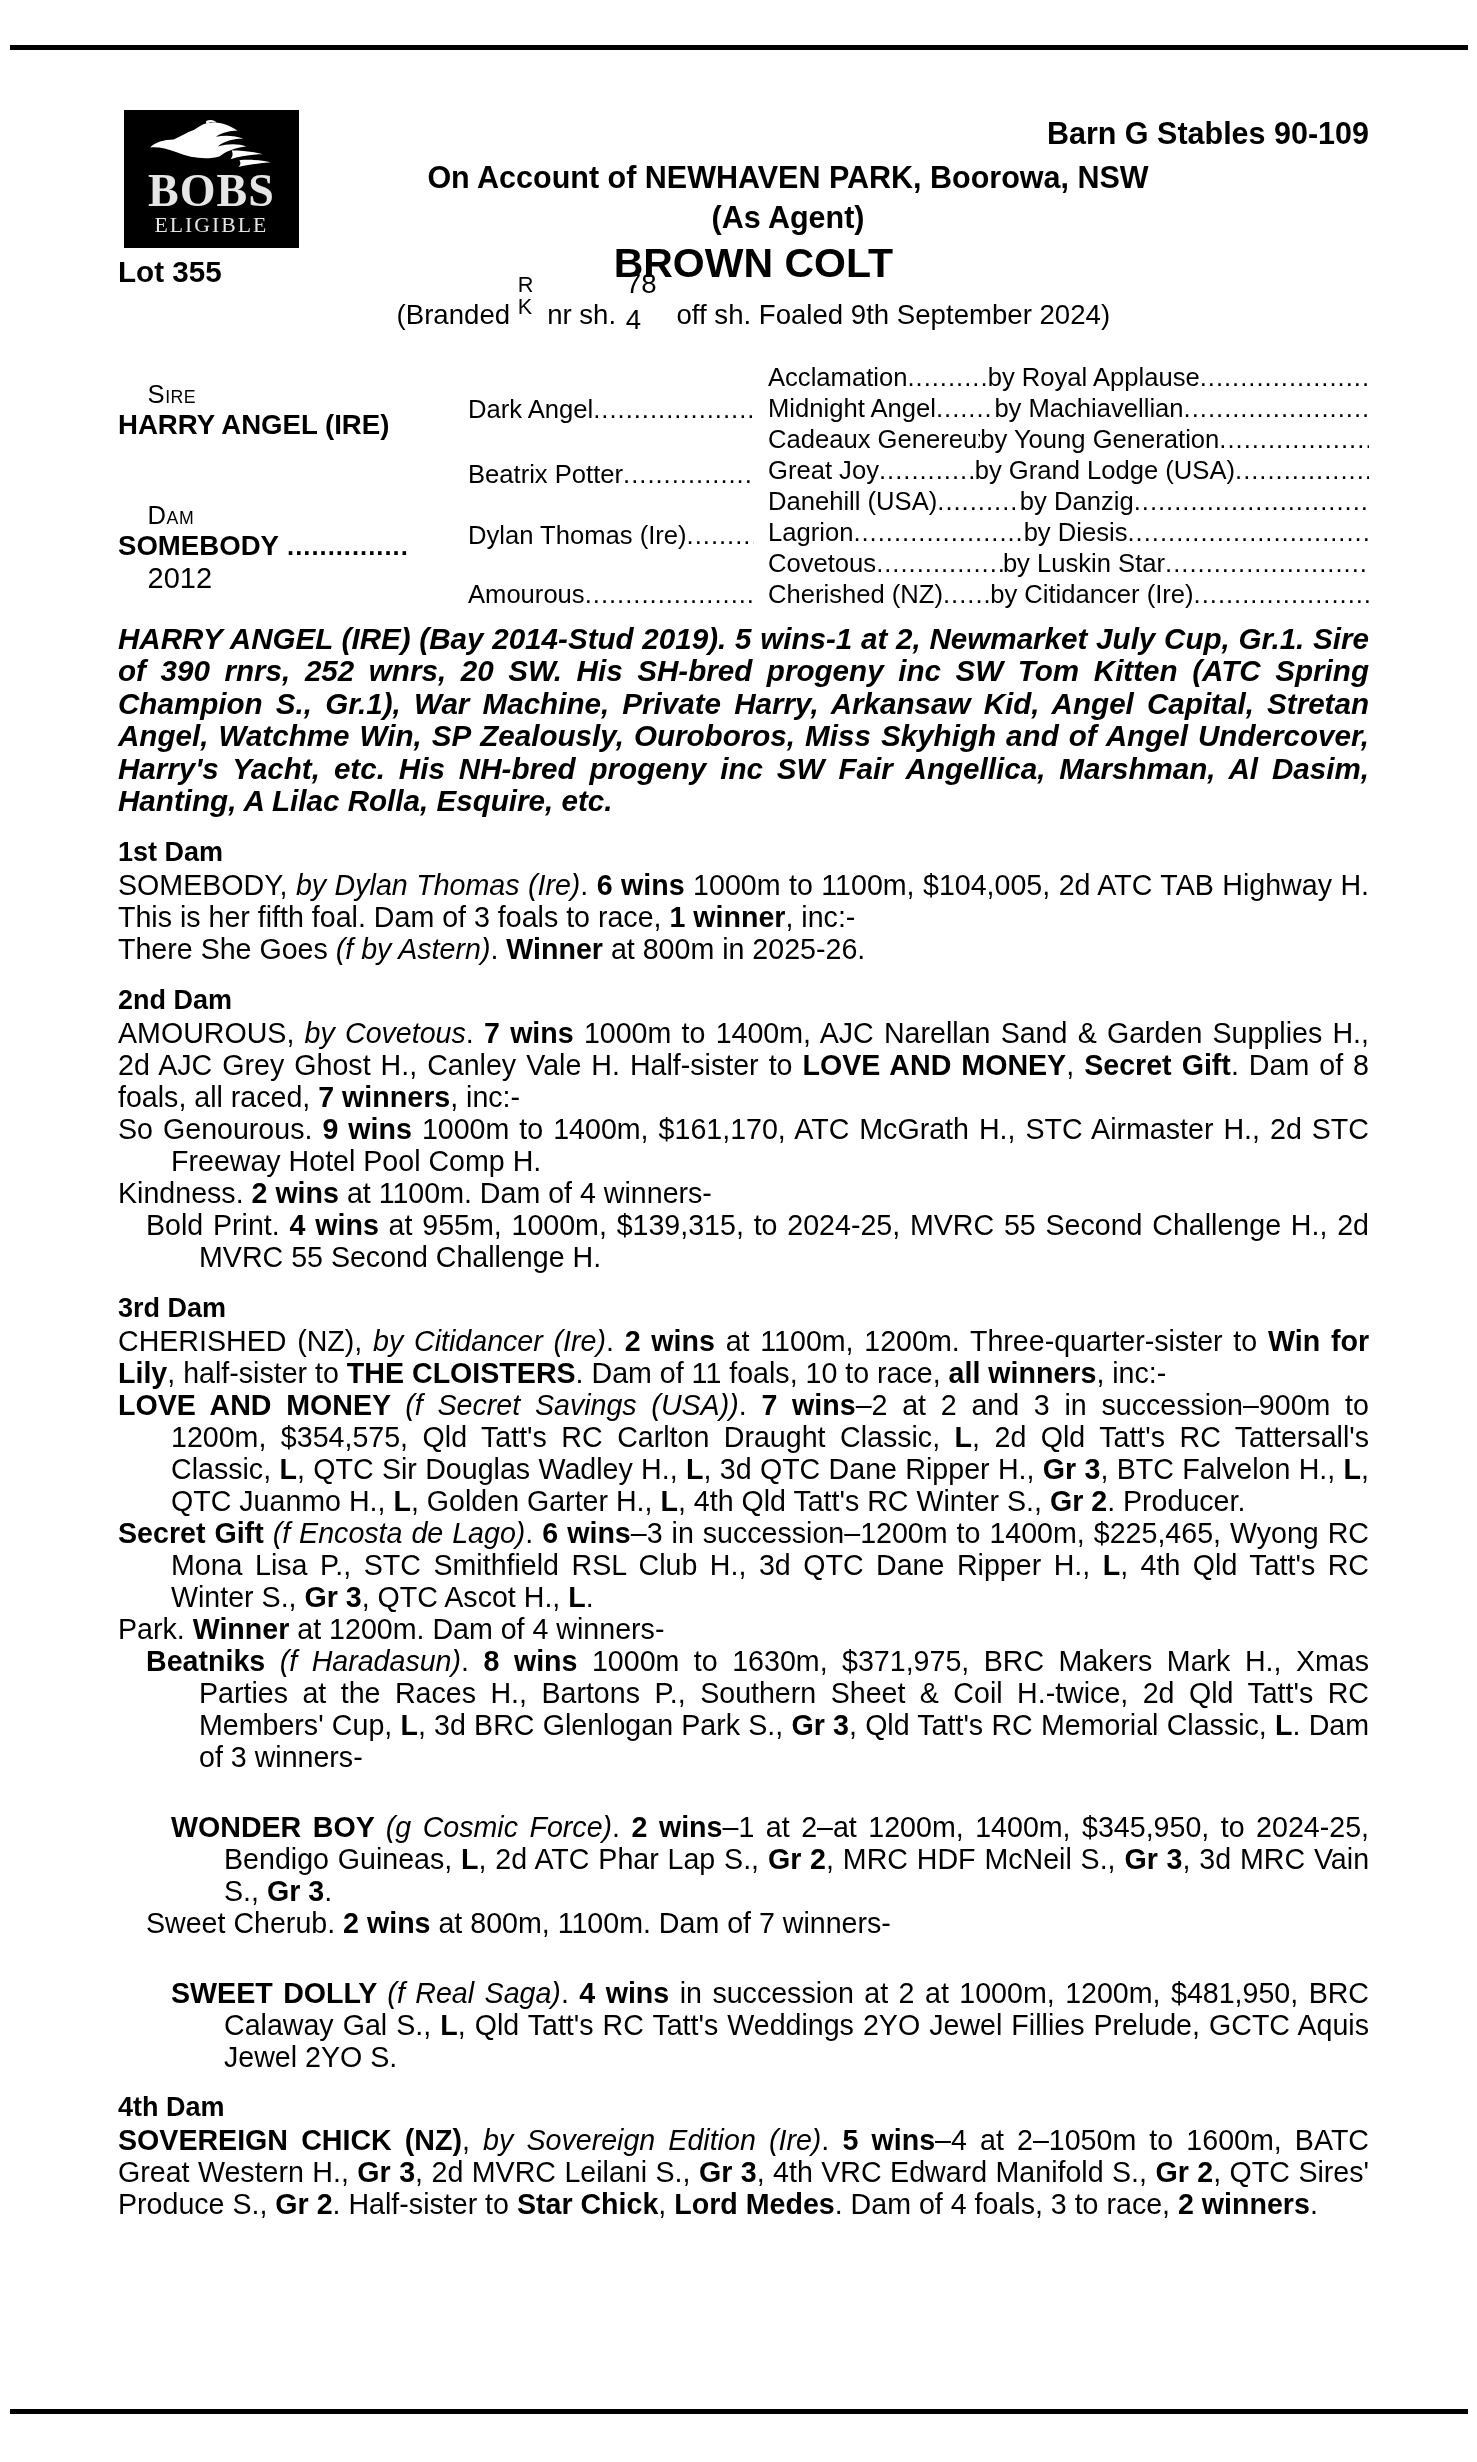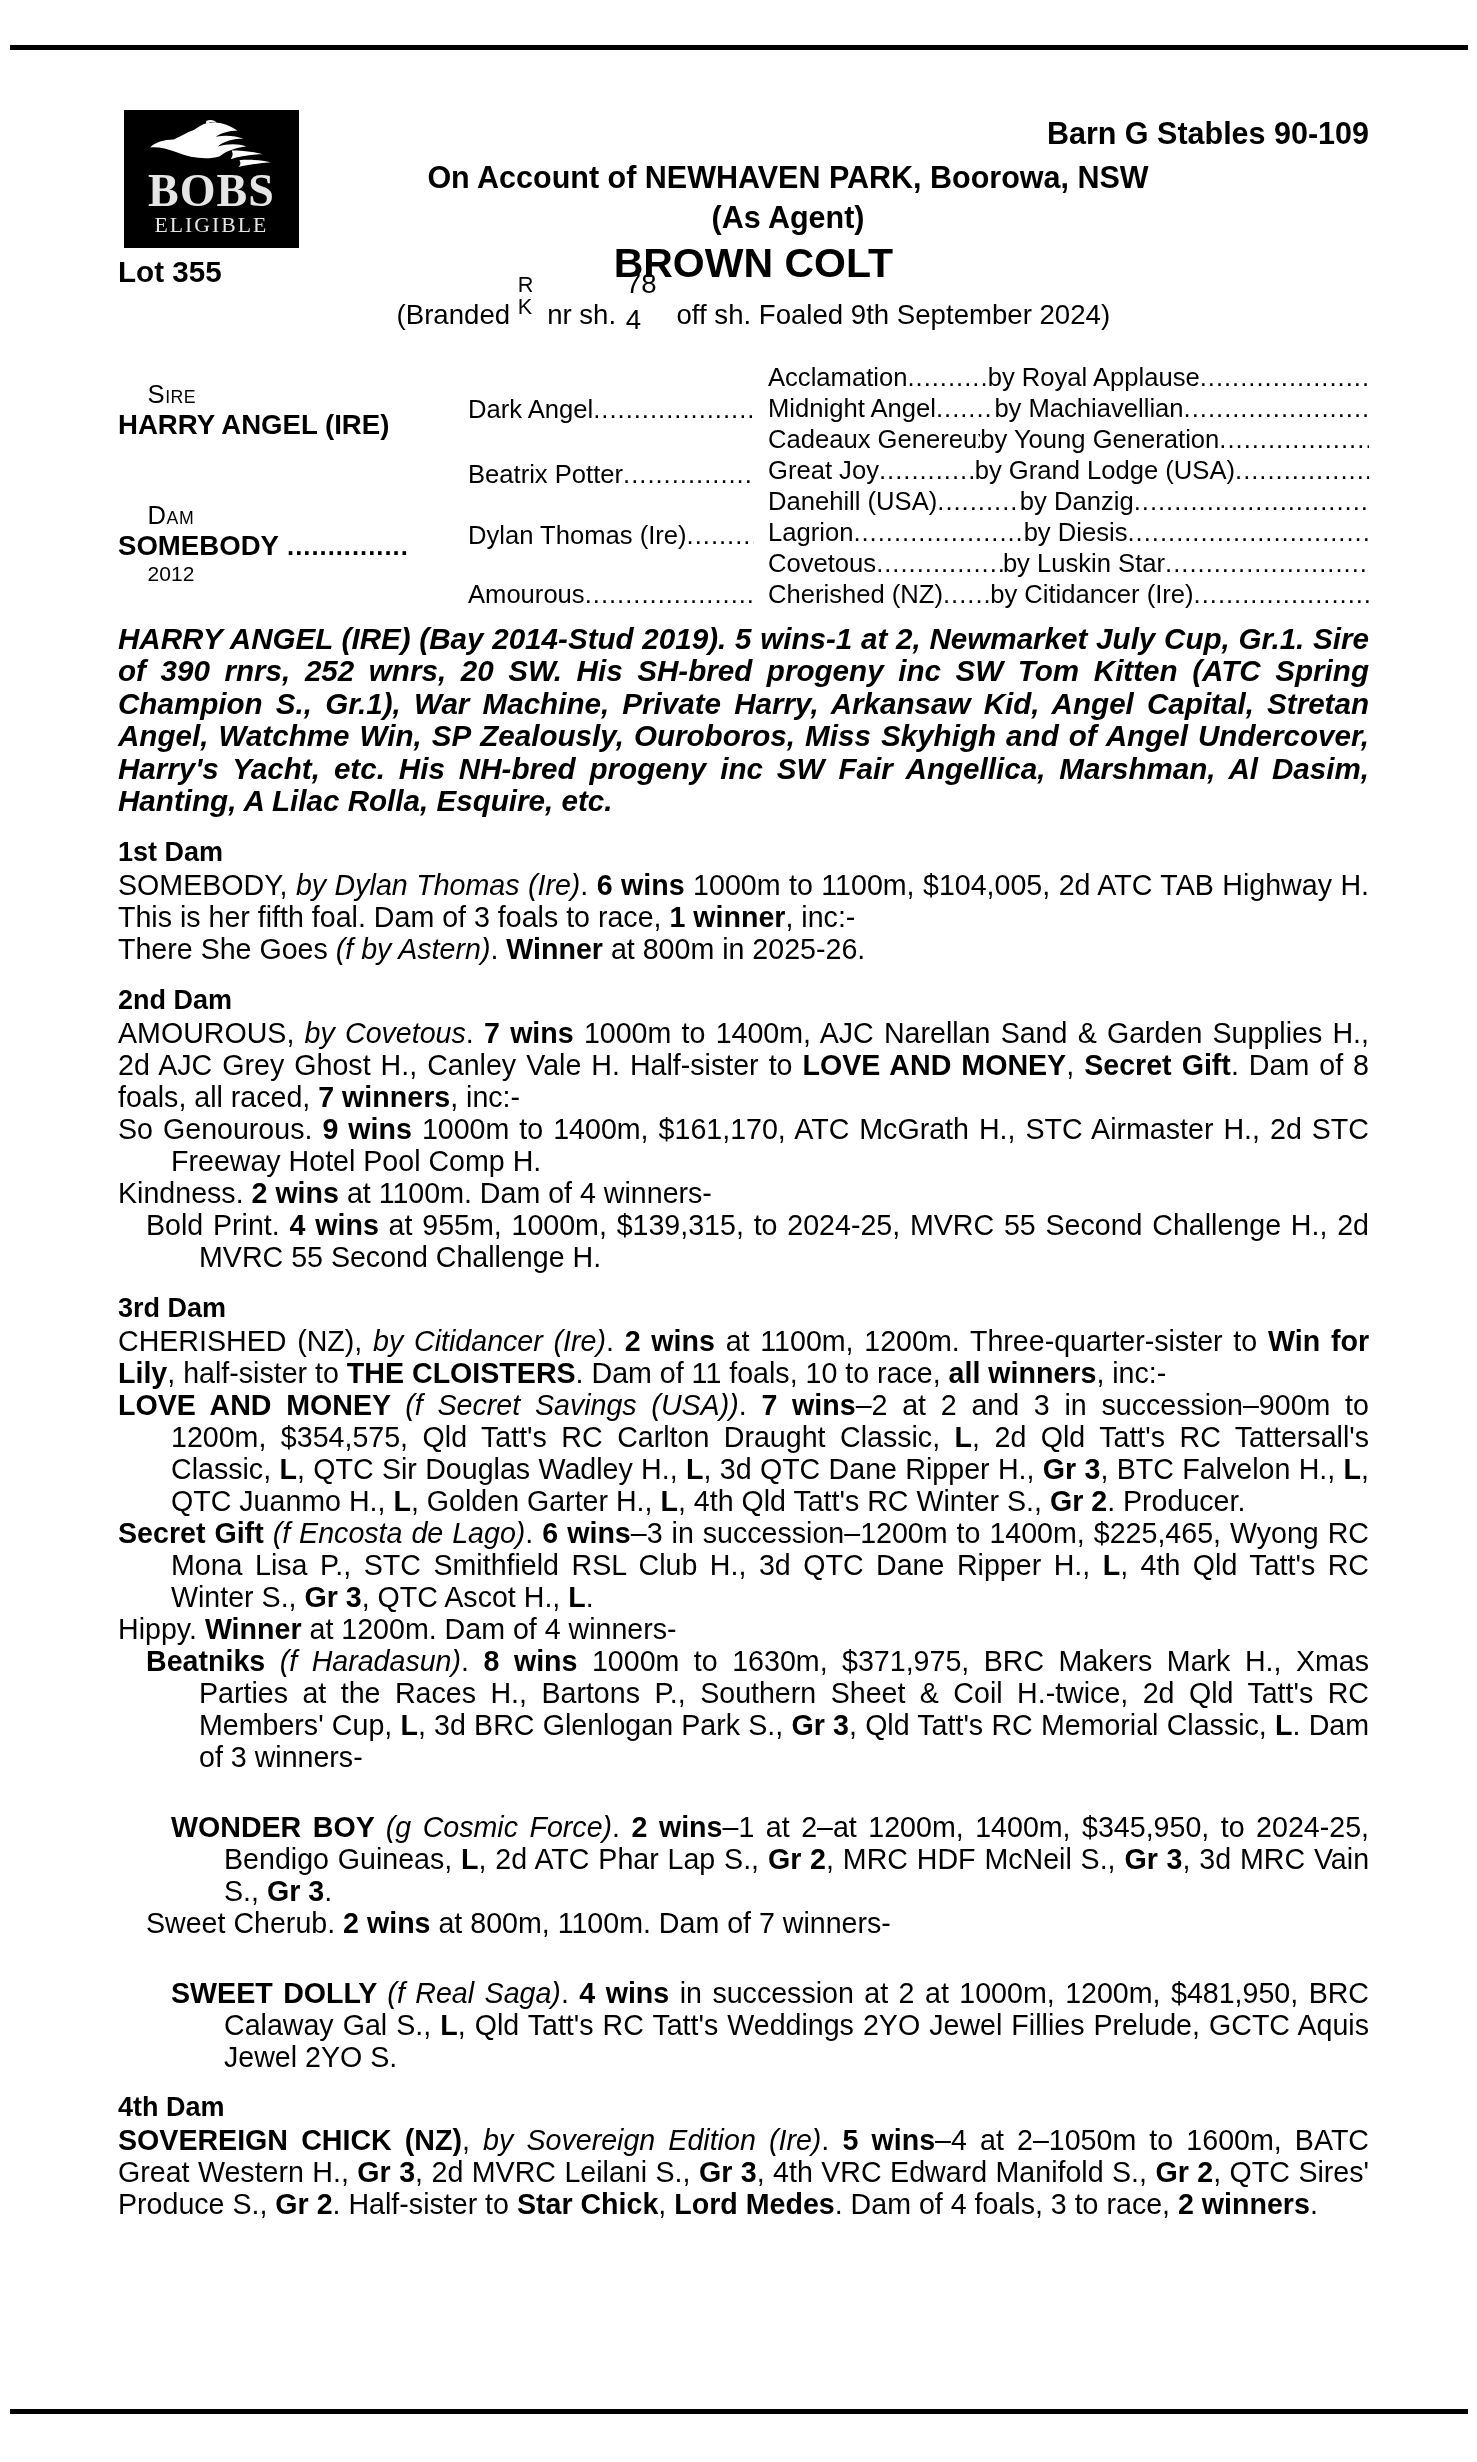--- a/index.html
+++ b/index.html
@@ -202,7 +202,7 @@
     white-space: nowrap;
   }
   .ped-dam-year {
-    font-size: 21px;
+    font-size: 29px;
     padding-left: 29.6px;
   }
   .sire-group { position: absolute; left: 0; top: 17.7px; }

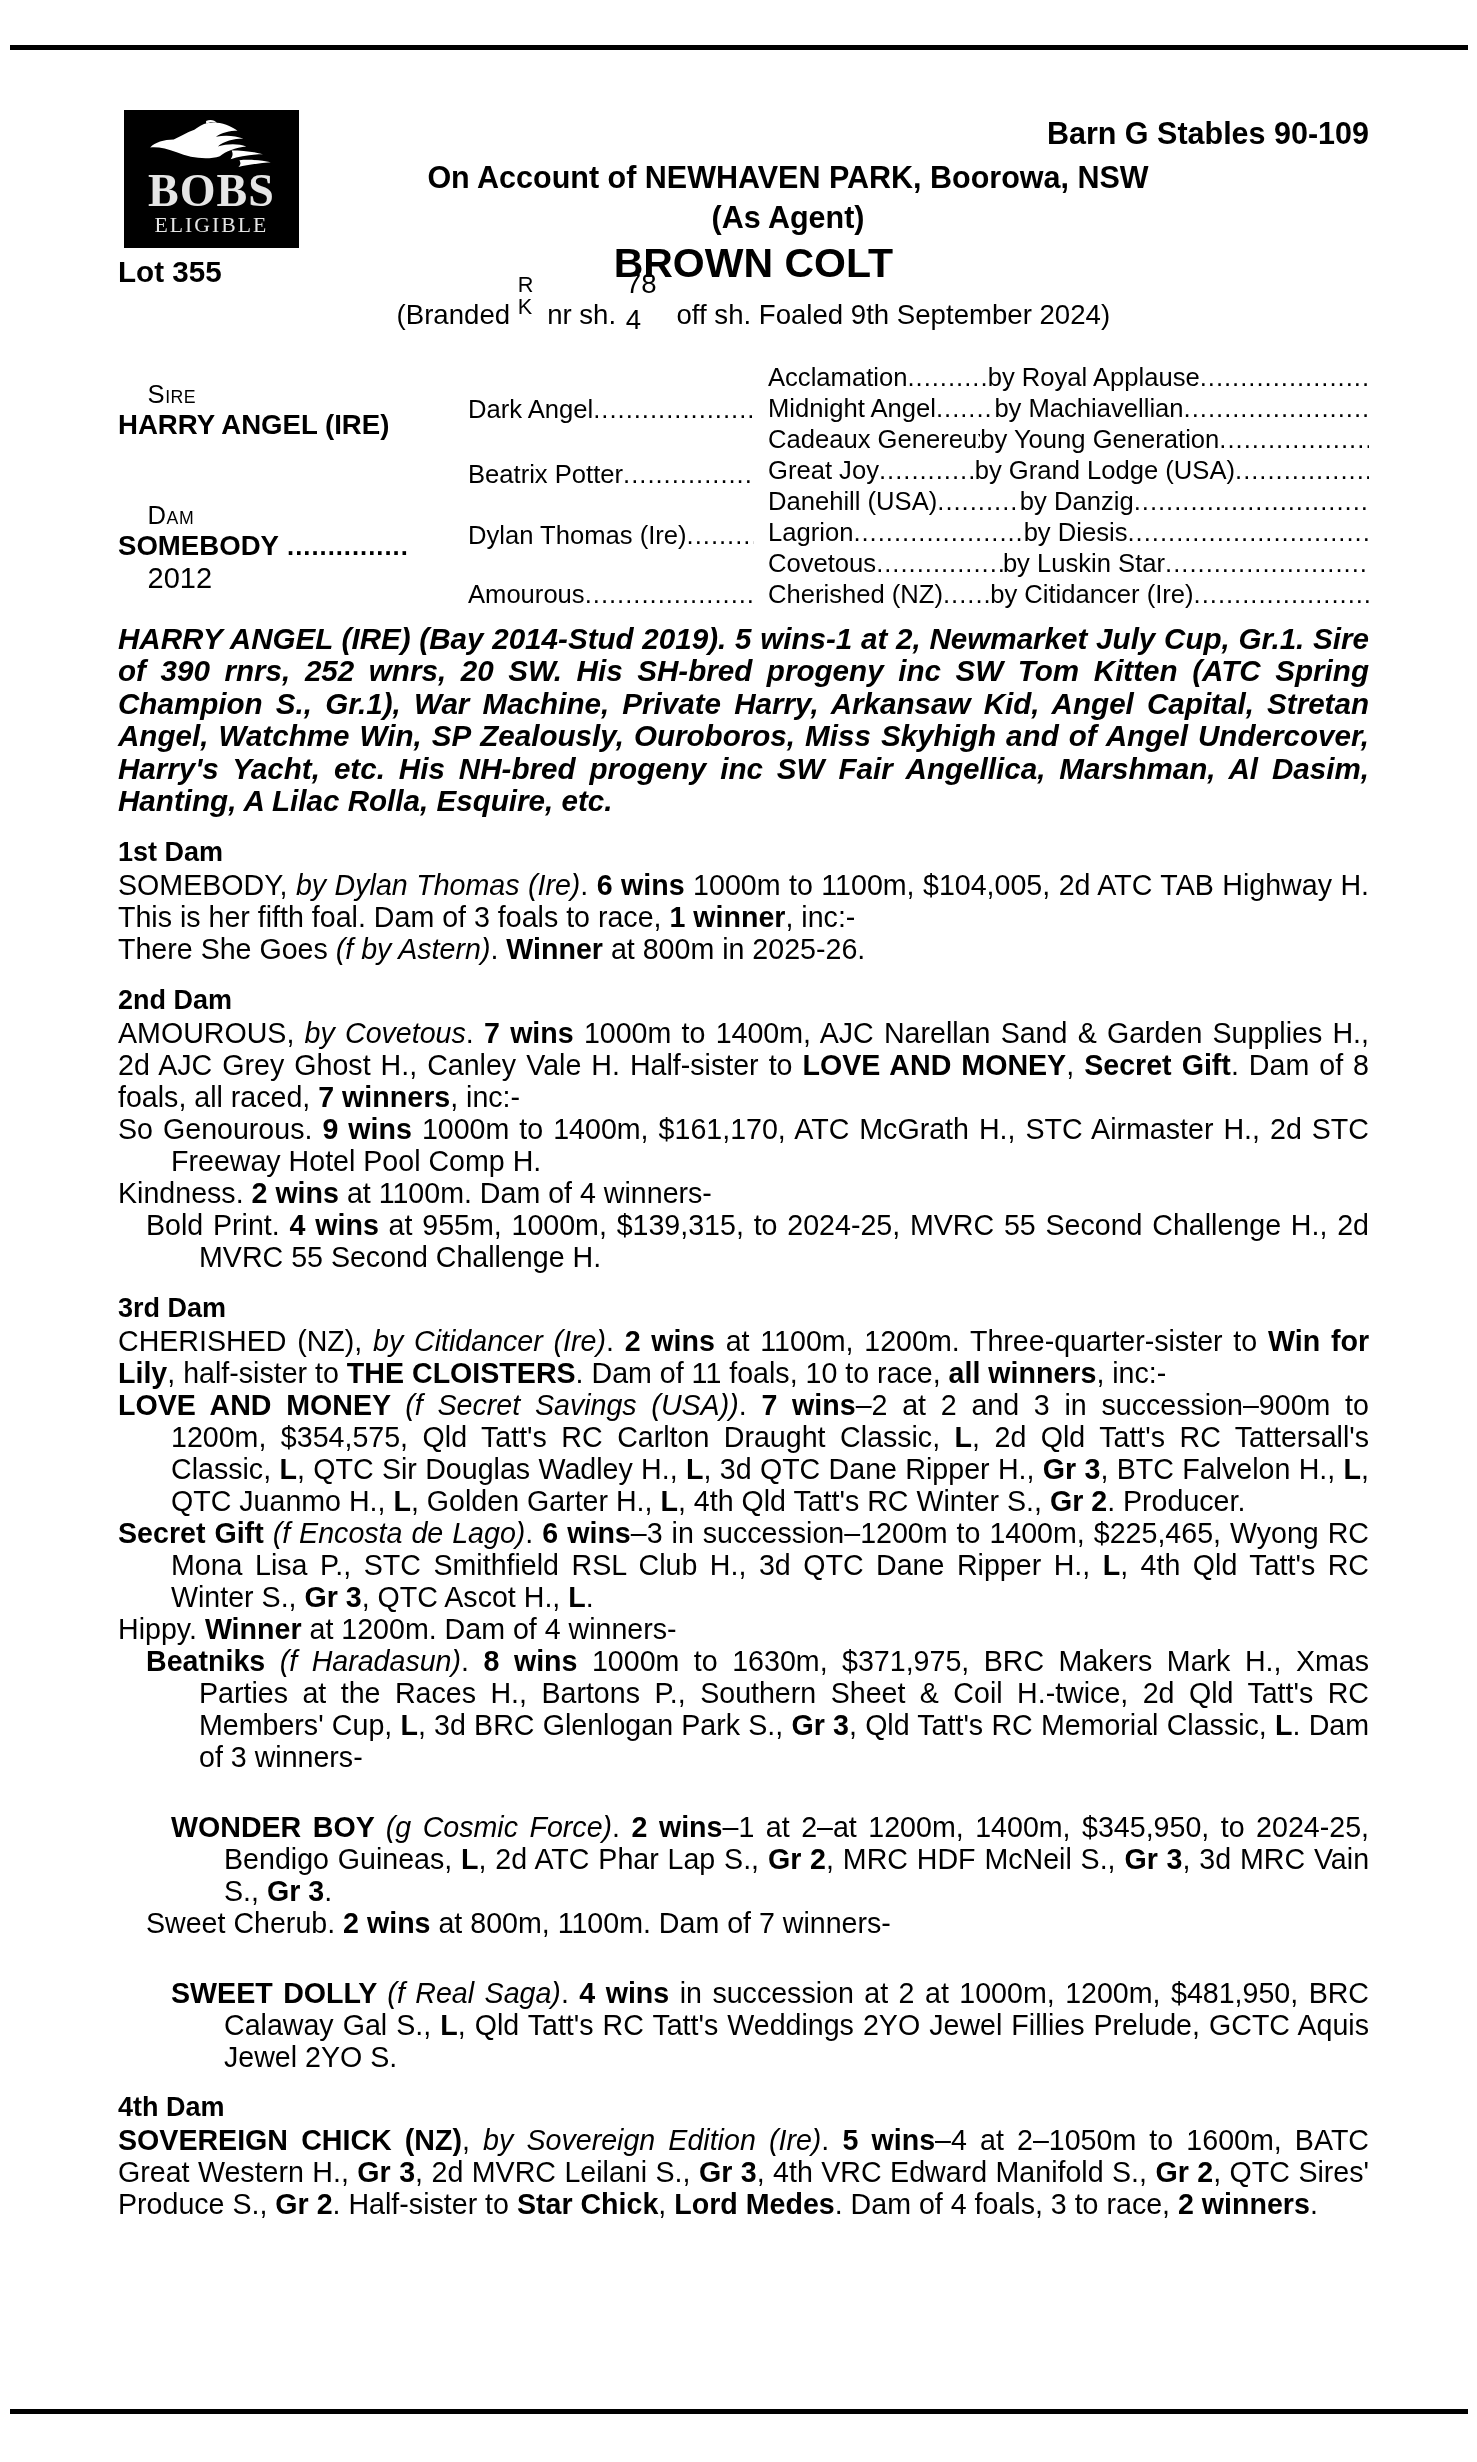--- a/index.html
+++ b/index.html
@@ -466,7 +466,7 @@
         <div class="blk i0"><span>CHERISHED (NZ), </span><i>by Citidancer (Ire)</i><span>. </span><b>2 wins</b><span> at 1100m, 1200m. Three-quarter-sister to </span><b>Win for Lily</b><span>, half-sister to </span><b>THE CLOISTERS</b><span>. Dam of 11 foals, 10 to race, </span><b>all winners</b><span>, inc:-</span></div>
         <div class="blk h1"><b>LOVE AND MONEY </b><i>(f Secret Savings (USA))</i><span>. </span><b>7 wins</b><span>–2 at 2 and 3 in succession–900m to 1200m, $354,575, Qld Tatt's RC Carlton Draught Classic, </span><b>L</b><span>, 2d Qld Tatt's RC Tattersall's Classic, </span><b>L</b><span>, QTC Sir Douglas Wadley H., </span><b>L</b><span>, 3d QTC Dane Ripper H., </span><b>Gr 3</b><span>, BTC Falvelon H., </span><b>L</b><span>, QTC Juanmo H., </span><b>L</b><span>, Golden Garter H., </span><b>L</b><span>, 4th Qld Tatt's RC Winter S., </span><b>Gr 2</b><span>. Producer.</span></div>
         <div class="blk h1"><b>Secret Gift </b><i>(f Encosta de Lago)</i><span>. </span><b>6 wins</b><span>–3 in succession–1200m to 1400m, $225,465, Wyong RC Mona Lisa P., STC Smithfield RSL Club H., 3d QTC Dane Ripper H., </span><b>L</b><span>, 4th Qld Tatt's RC Winter S., </span><b>Gr 3</b><span>, QTC Ascot H., </span><b>L</b><span>.</span></div>
-        <div class="blk h1"><span>Hippy. </span><b>Winner</b><span> at 1200m. Dam of 4 winners-</span></div>
+        <div class="blk h1"><span>Park. </span><b>Winner</b><span> at 1200m. Dam of 4 winners-</span></div>
         <div class="blk h2"><b>Beatniks </b><i>(f Haradasun)</i><span>. </span><b>8 wins</b><span> 1000m to 1630m, $371,975, BRC Makers Mark H., Xmas Parties at the Races H., Bartons P., Southern Sheet &amp; Coil H.-twice, 2d Qld Tatt's RC Members' Cup, </span><b>L</b><span>, 3d BRC Glenlogan Park S., </span><b>Gr 3</b><span>, Qld Tatt's RC Memorial Classic, </span><b>L</b><span>. Dam of 3 winners-</span></div>
         <div class="blk h3"><b>WONDER BOY </b><i>(g Cosmic Force)</i><span>. </span><b>2 wins</b><span>–1 at 2–at 1200m, 1400m, $345,950, to 2024-25, Bendigo Guineas, </span><b>L</b><span>, 2d ATC Phar Lap S., </span><b>Gr 2</b><span>, MRC HDF McNeil S., </span><b>Gr 3</b><span>, 3d MRC Vain S., </span><b>Gr 3</b><span>.</span></div>
         <div class="blk h2"><span>Sweet Cherub. </span><b>2 wins</b><span> at 800m, 1100m. Dam of 7 winners-</span></div>

